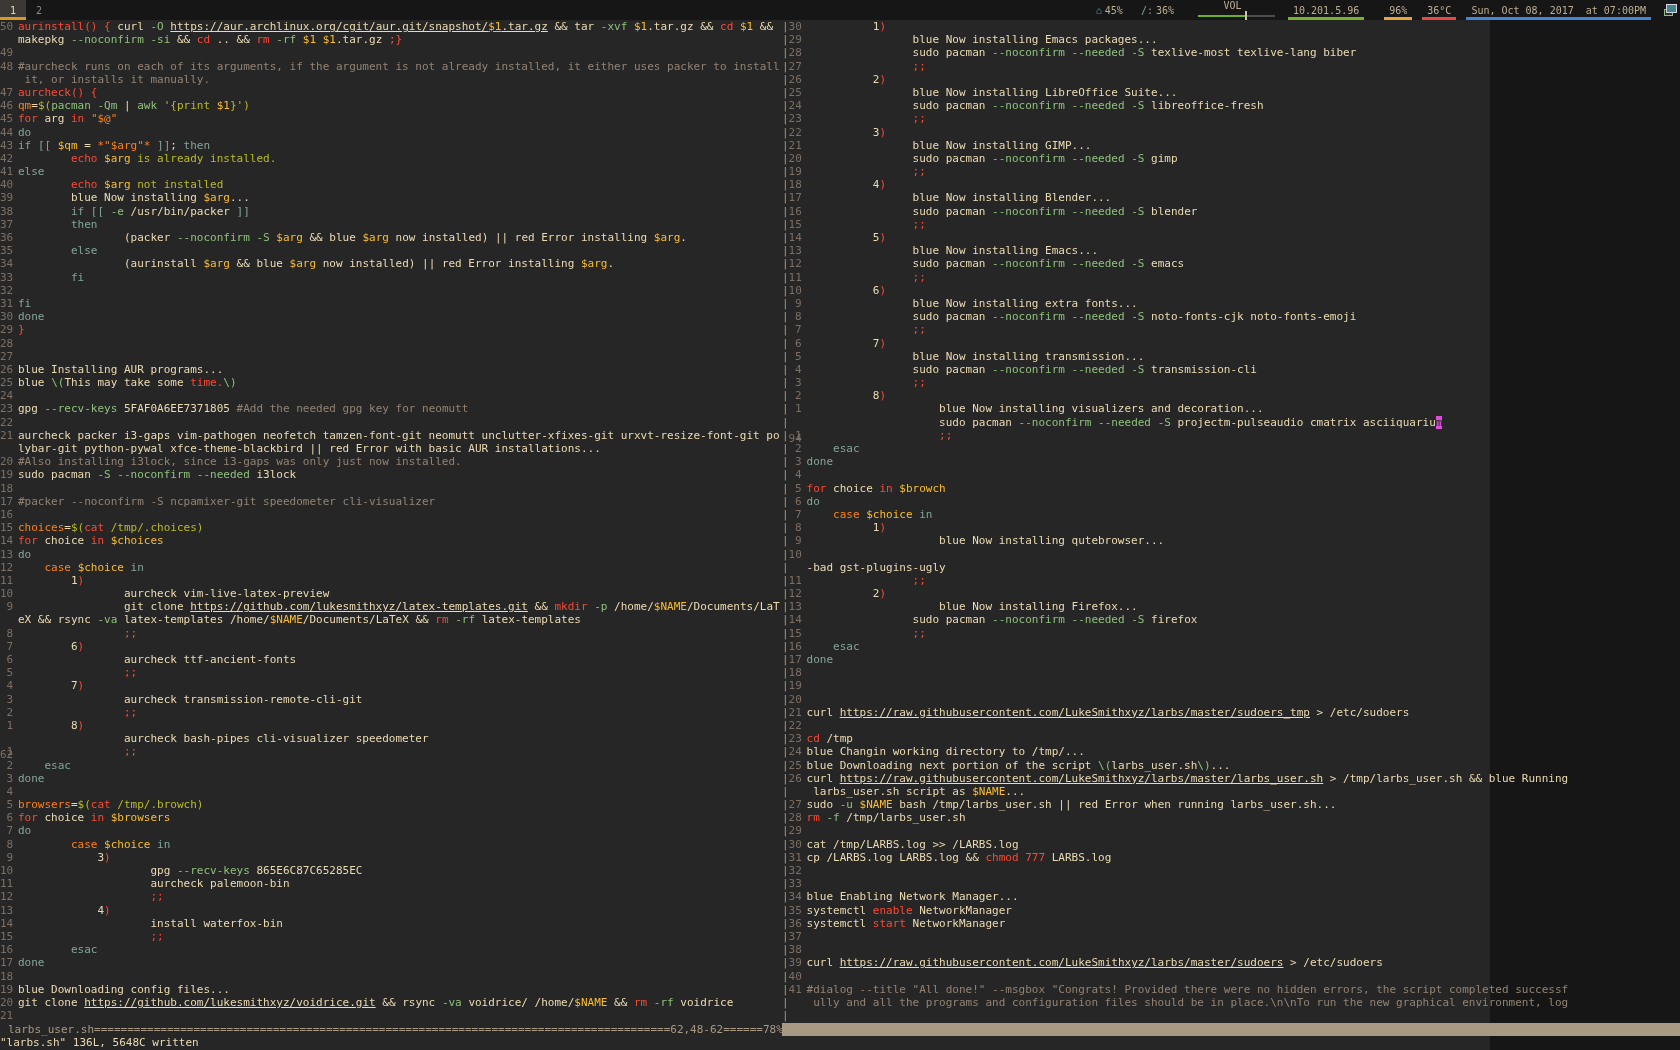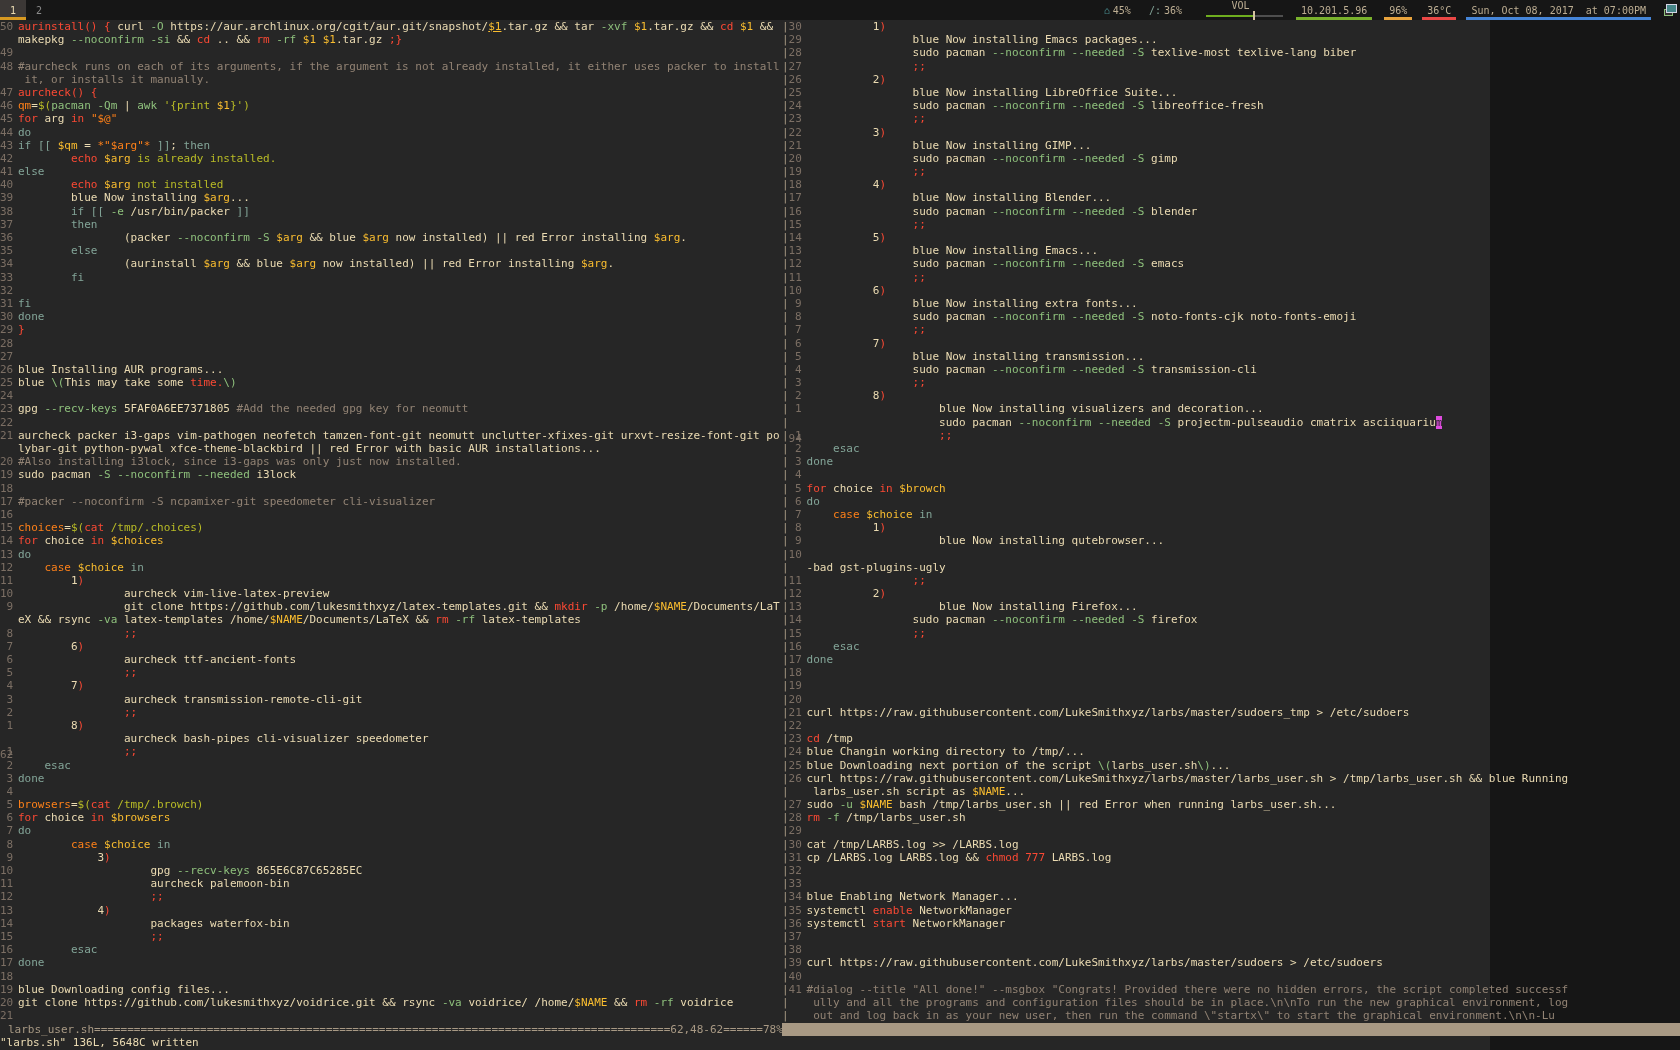--- a/index.html
+++ b/index.html
@@ -82,7 +82,7 @@
       <span class="green"></span><span class="tick"></span><span class="rest"></span>
     </span>
   </div>
-  <div class="sitem ul ul-green" style="margin-right:22px;align-items:center;">
+  <div class="sitem ul ul-green" style="margin-right:30px;align-items:center;">
     <span>10.201.5.96</span>
   </div>
   <div class="sitem ul ul-orange" style="margin-right:20px;">

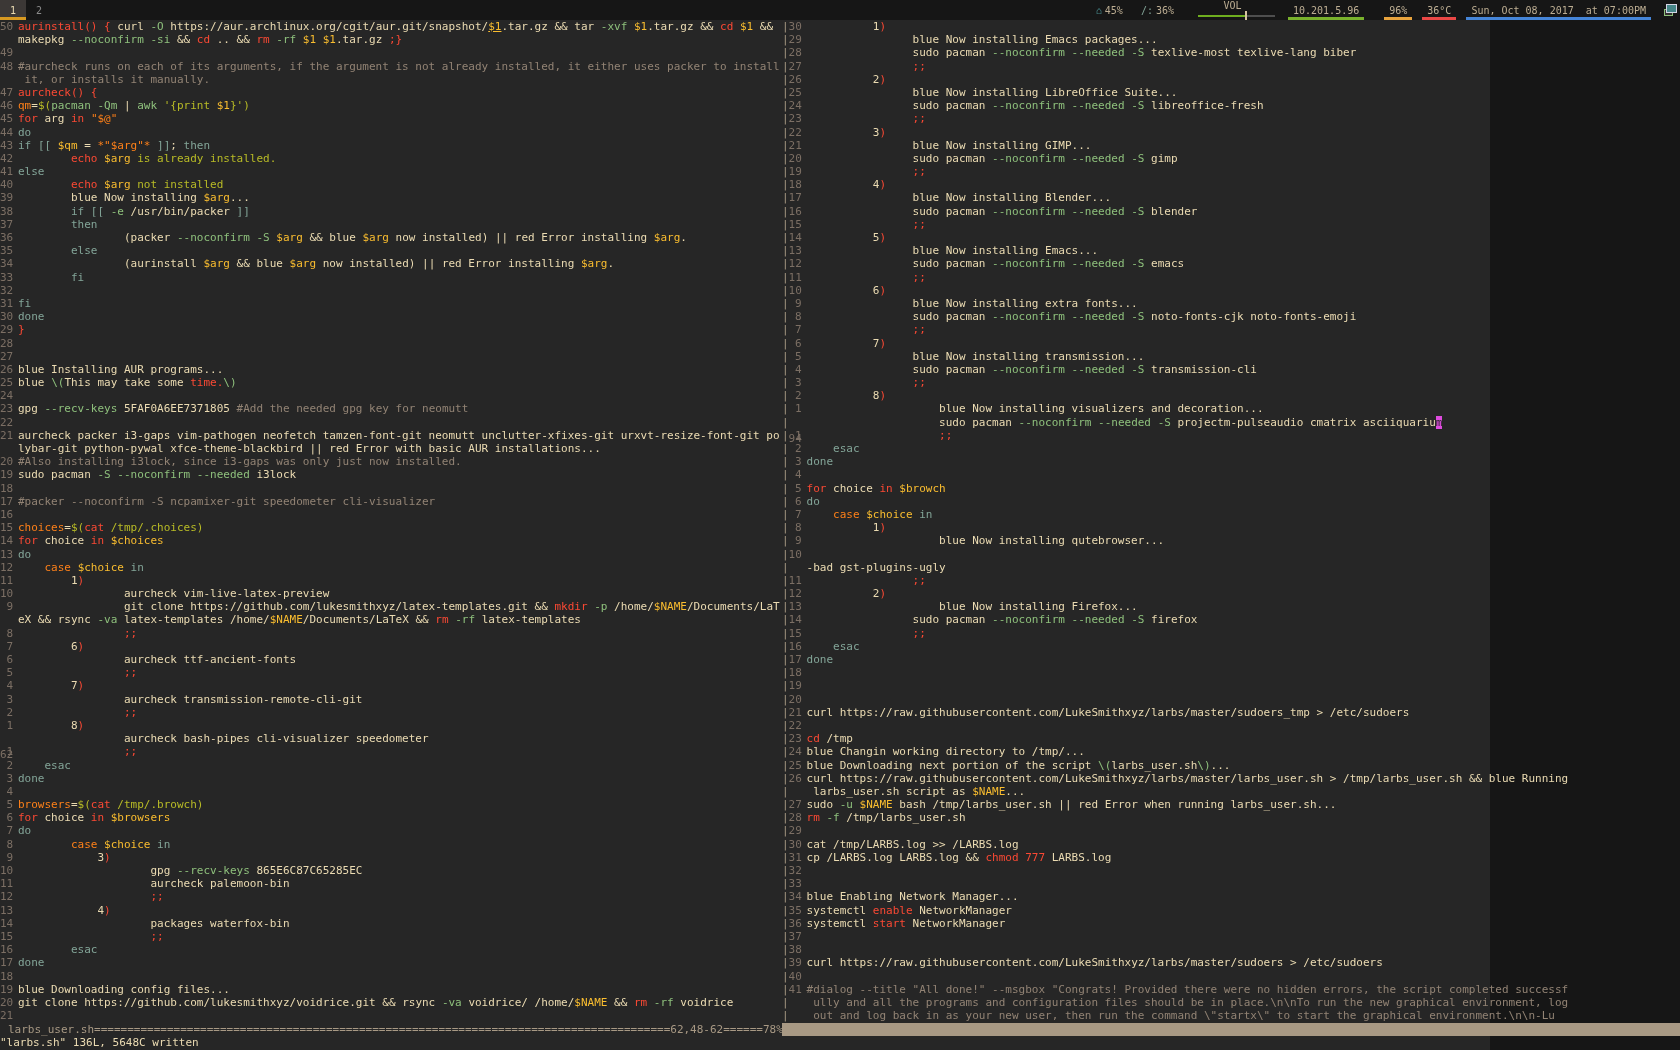--- a/index.html
+++ b/index.html
@@ -49,7 +49,7 @@
   .t-a { color:#8ec07c; }
   .t-o { color:#fe8019; }
   .t-c { color:#928374; }
-  .t-u  { color:#ebdbb2; }
+  .t-u  { color:#ebdbb2; text-decoration:underline; }
   .t-uy { color:#fabd2f; text-decoration:underline; }
   .t-cur { background:#de4bde; color:#262626; }
   

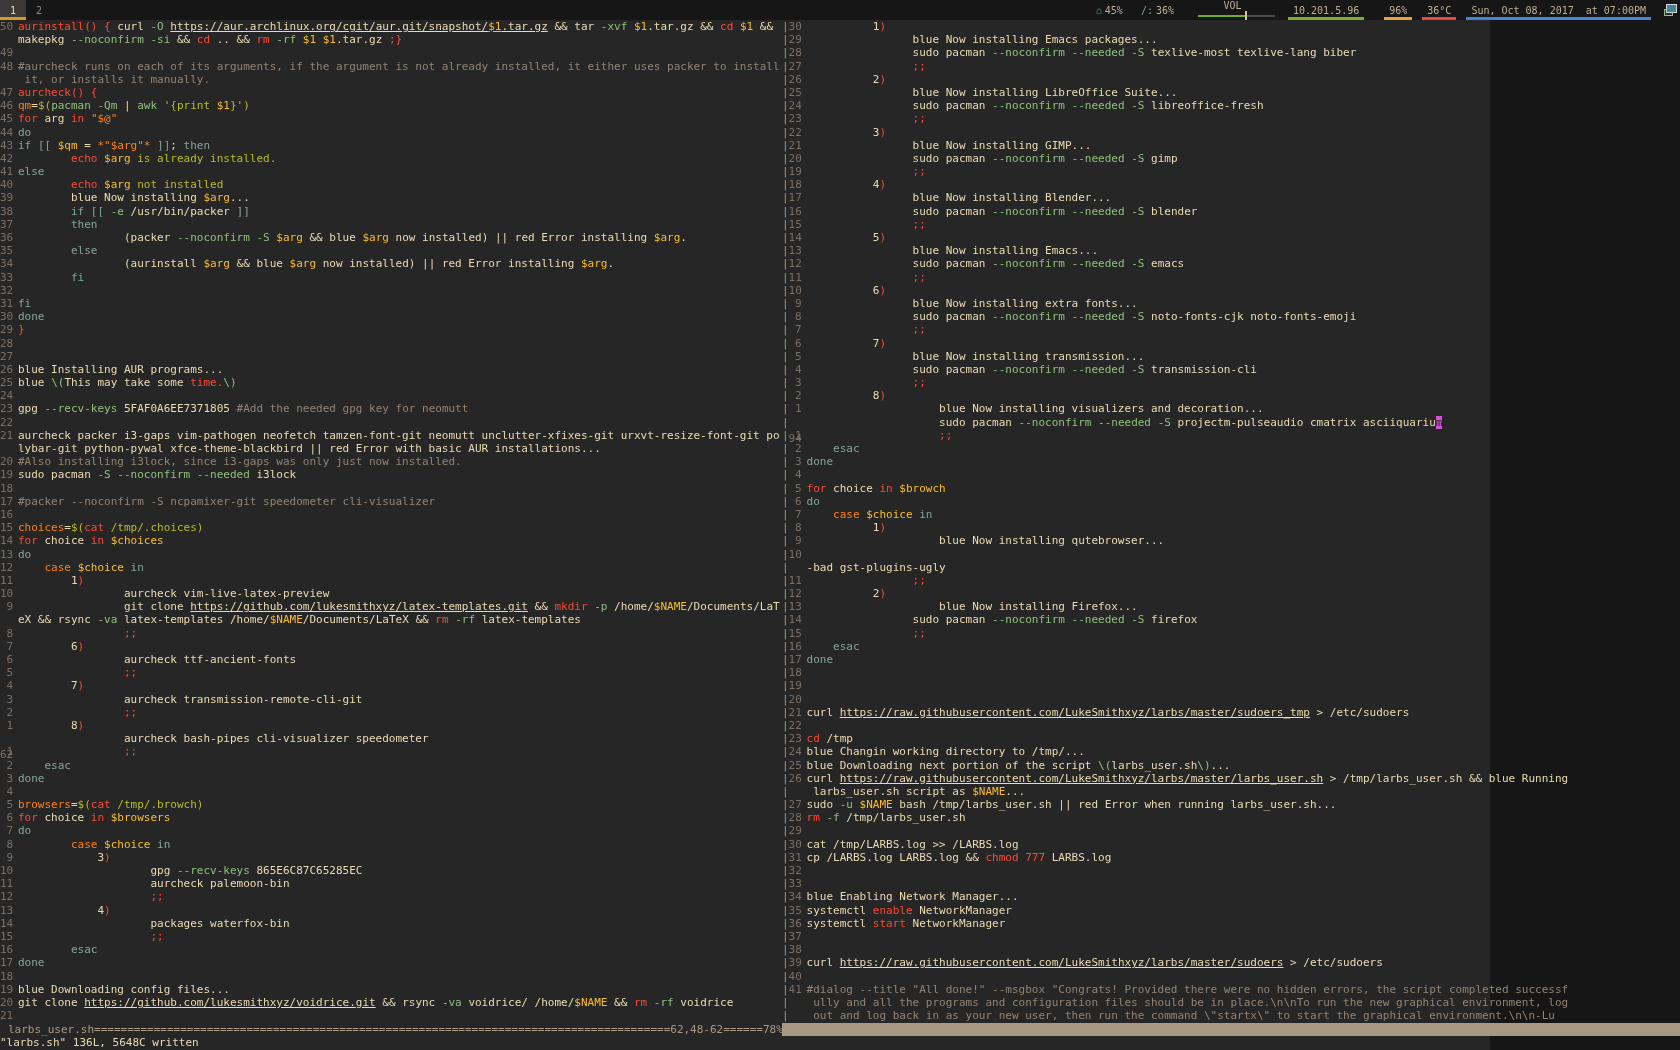--- a/index.html
+++ b/index.html
@@ -170,7 +170,7 @@
       <div class="row"><span class="ln">11</span><span class="code"><span class="t-f">                    aurcheck palemoon-bin</span></span></div>
       <div class="row"><span class="ln">12</span><span class="code"><span class="t-f">                    </span><span class="t-r">;;</span></span></div>
       <div class="row"><span class="ln">13</span><span class="code"><span class="t-f">            4</span><span class="t-r">)</span></span></div>
-      <div class="row"><span class="ln">14</span><span class="code"><span class="t-f">                    packages waterfox-bin</span></span></div>
+      <div class="row"><span class="ln">14</span><span class="code"><span class="t-f">                    install waterfox-bin</span></span></div>
       <div class="row"><span class="ln">15</span><span class="code"><span class="t-f">                    </span><span class="t-r">;;</span></span></div>
       <div class="row"><span class="ln">16</span><span class="code"><span class="t-f">        </span><span class="t-b">esac</span></span></div>
       <div class="row"><span class="ln">17</span><span class="code"><span class="t-b">done</span></span></div>

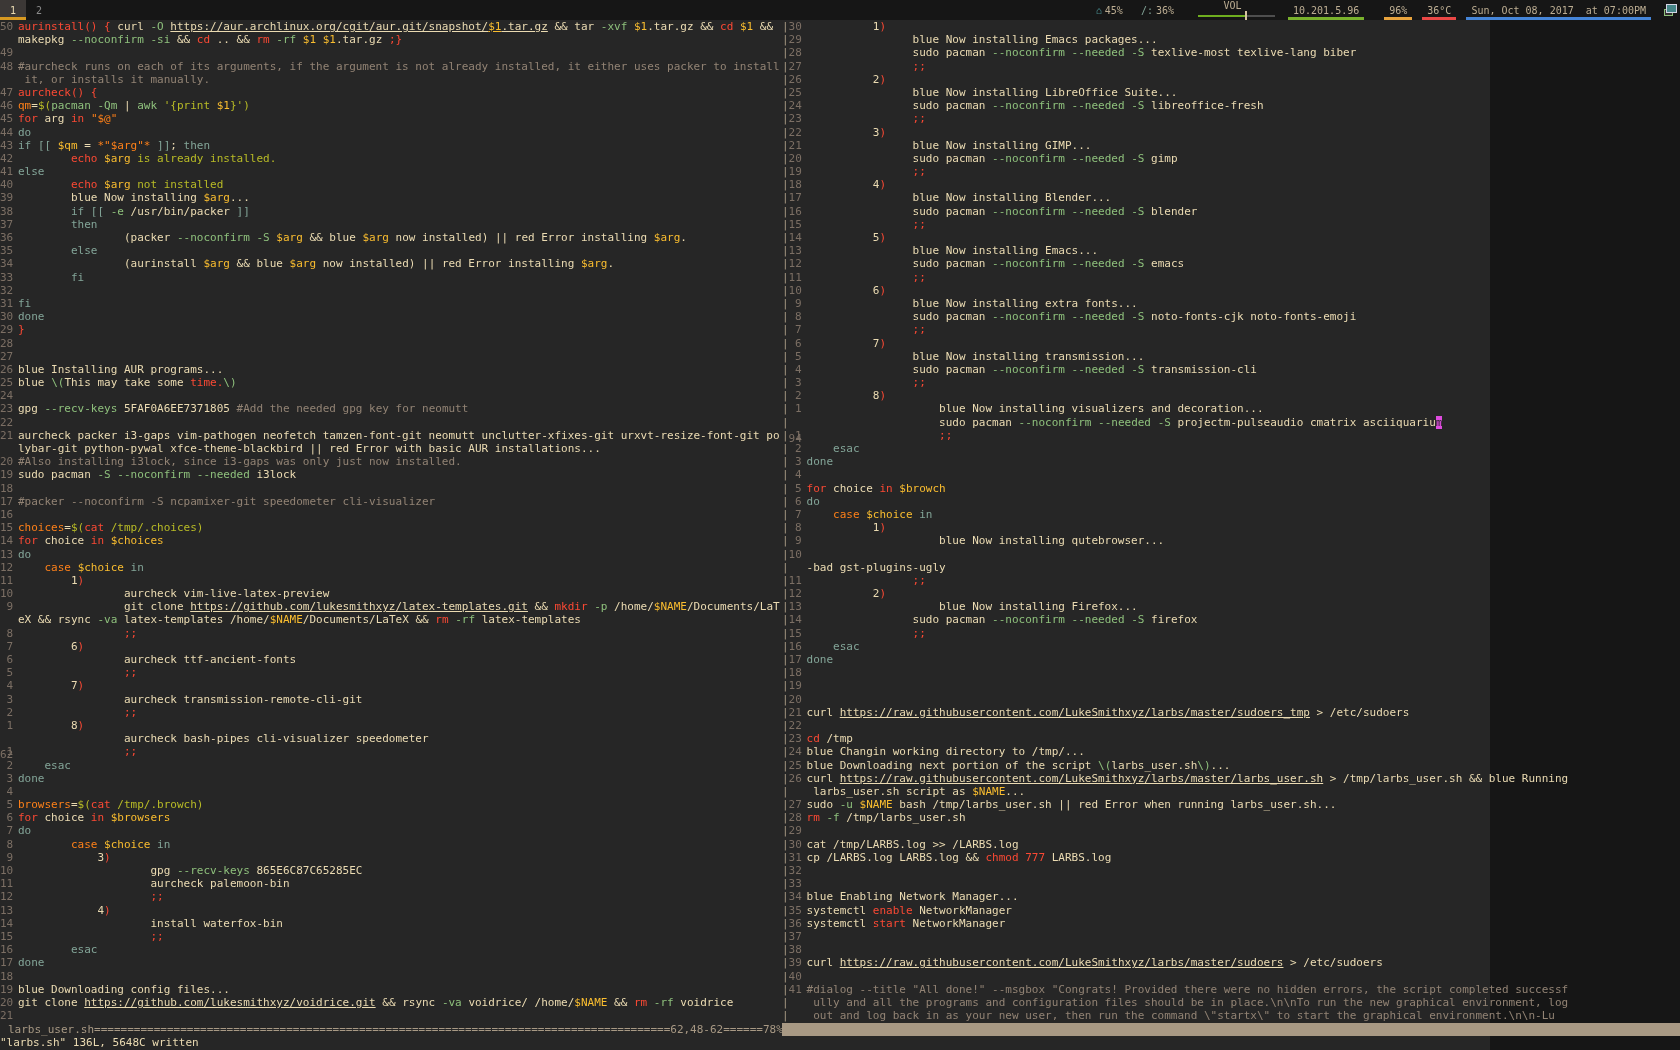--- a/index.html
+++ b/index.html
@@ -255,7 +255,7 @@
       <div class="row"><span class="sep">|</span><span class="ln">40</span><span class="code"></span></div>
       <div class="row"><span class="sep">|</span><span class="ln">41</span><span class="code"><span class="t-c">#dialog --title "All done!" --msgbox "Congrats! Provided there were no hidden errors, the script completed successf</span></span></div>
       <div class="row"><span class="sep">|</span><span class="ln"></span><span class="code"><span class="t-c"> ully and all the programs and configuration files should be in place.\n\nTo run the new graphical environment, log</span></span></div>
-      <div class="row"><span class="sep">|</span><span class="ln"></span><span class="code"><span class="t-c"> out and log back in as your new user, then run the command \"startx\" to start the graphical environment.\n\n-Lu</span></span></div>
+      <div class="row"><span class="sep">|</span><span class="ln"></span></div>
     </div>
 
   <div id="statusline">

